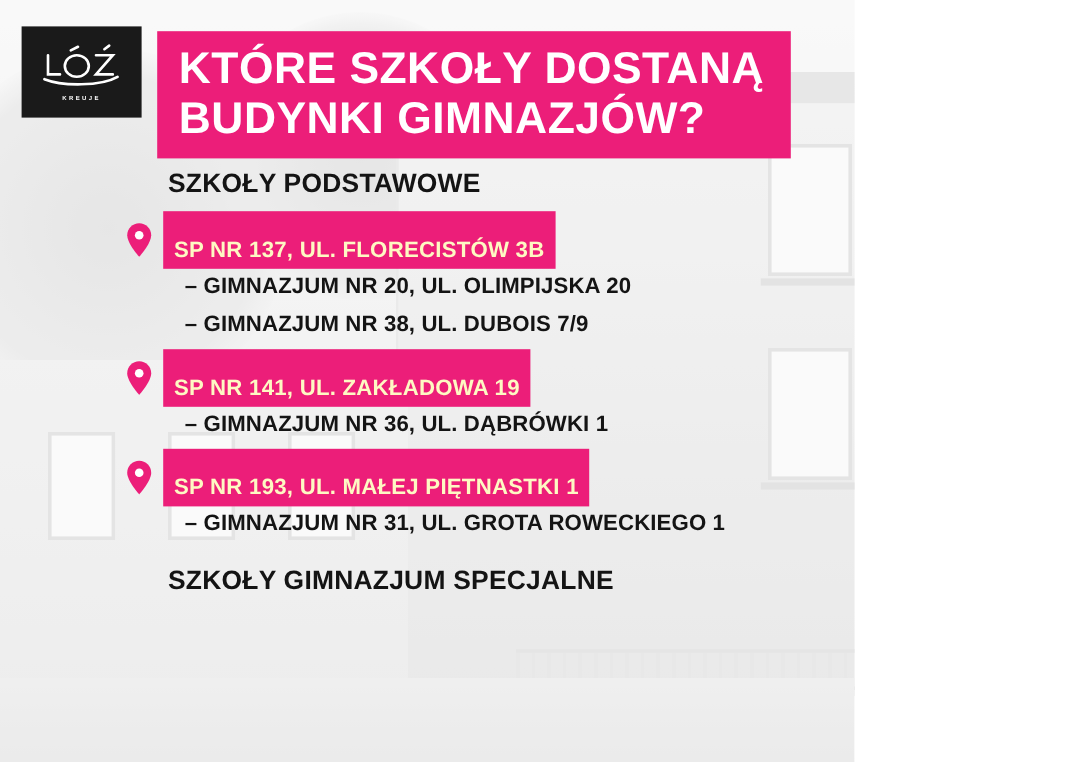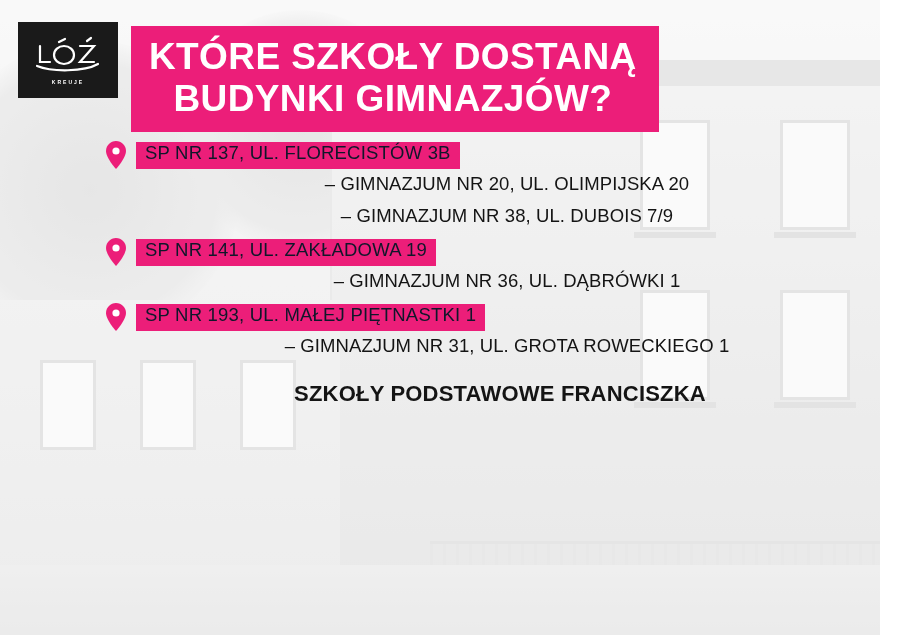--- a/index.html
+++ b/index.html
@@ -10,10 +10,9 @@
   }
   .poster {
     position: relative;
-    width: 880px; height: 635px;
+    width: 712px; height: 635px;
     background: #ffffff;
     overflow: hidden;
-    text-align: center;
   }
 
   

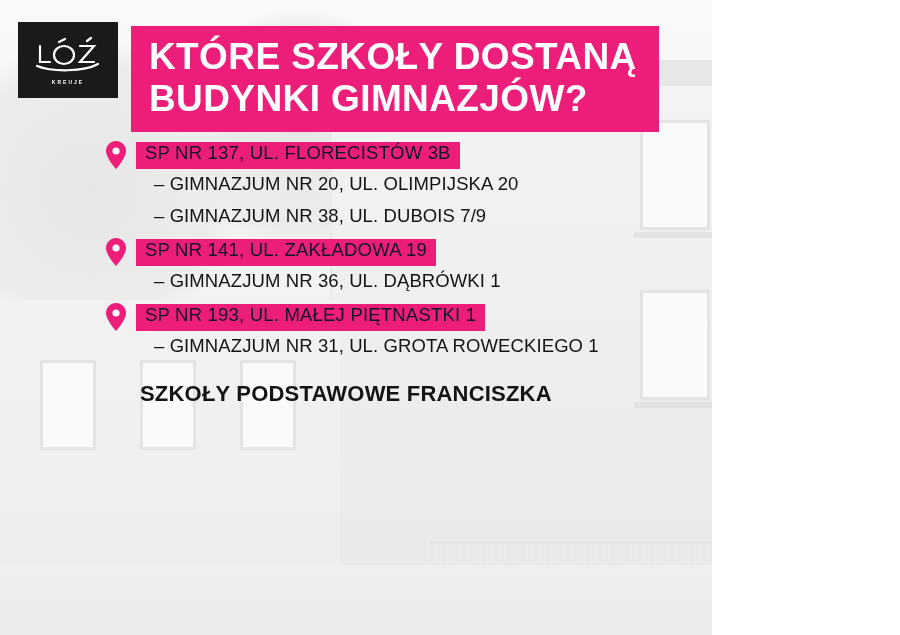--- a/index.html
+++ b/index.html
@@ -194,6 +194,7 @@
 
   <div class="content">
 
+    <div class="section-title">SZKOŁY PODSTAWOWE</div>
 
     <div class="entry">
       <div class="entry-main">

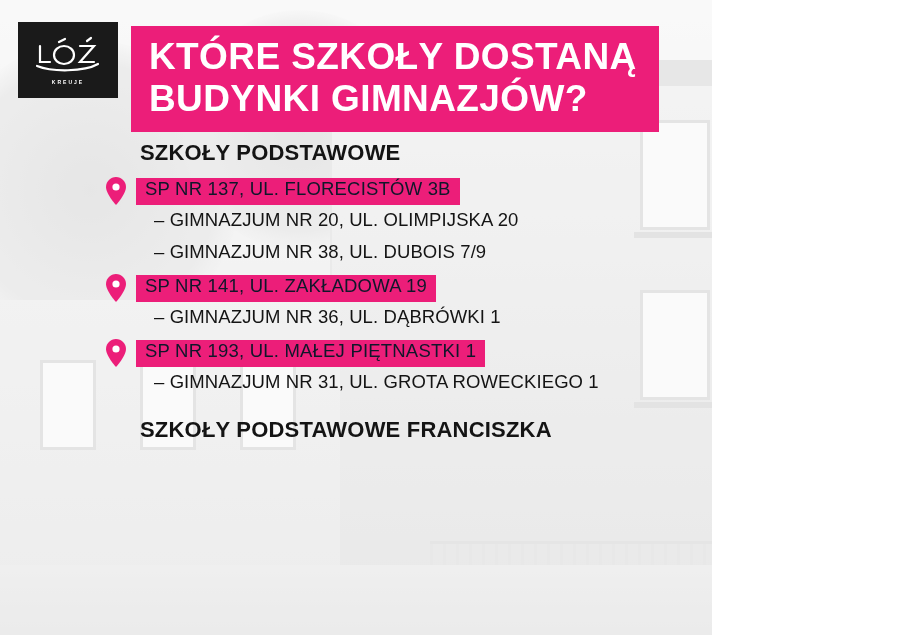--- a/index.html
+++ b/index.html
@@ -123,11 +123,11 @@
   .pin svg { display:block; }
   .school {
     background: #ec1e79;
-    color: #0f172a;
-    font-weight: normal;
+    color: #fef9c3;
+    font-weight: bold;
     font-size: 18.5px;
     letter-spacing: 0.2px;
-    padding: 0 9px 5px 9px;
+    padding: 21px 9px 5px 9px;
     white-space: nowrap;
   }
   .gimn {

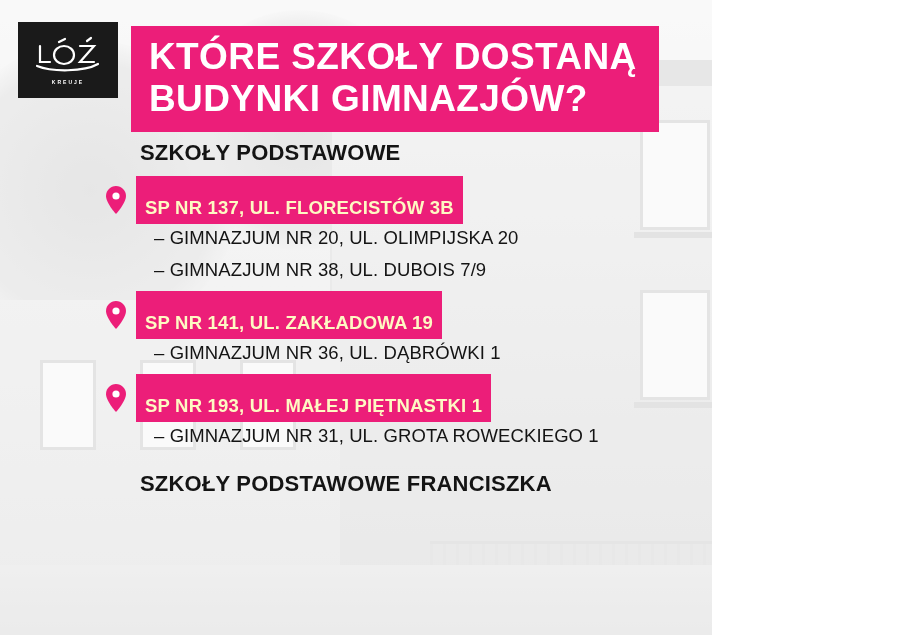--- a/index.html
+++ b/index.html
@@ -134,7 +134,7 @@
     margin-left: 54px;
     margin-top: 3px;
     color: #141414;
-    font-weight: normal;
+    font-weight: bold;
     font-size: 18.5px;
     letter-spacing: 0.1px;
     white-space: nowrap;

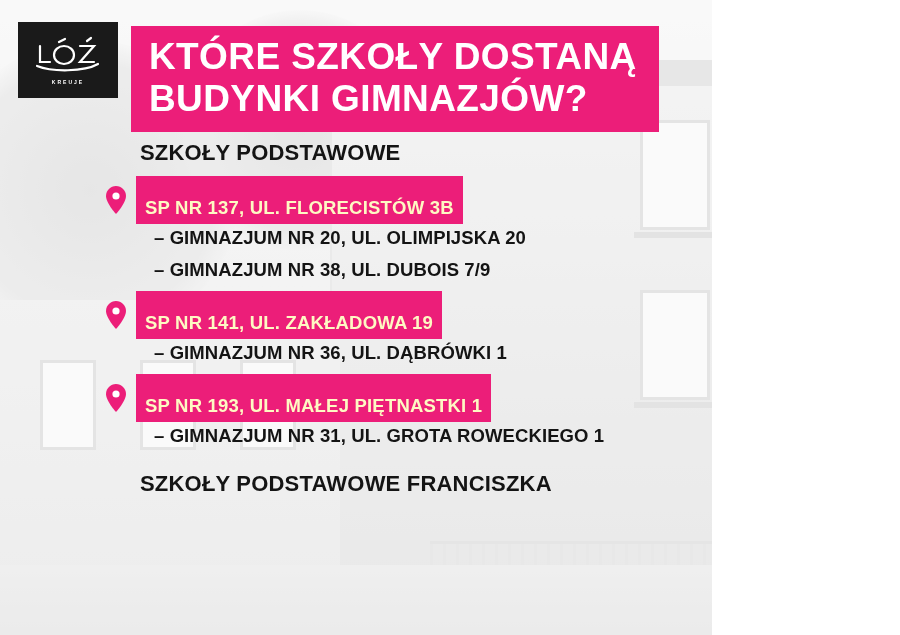--- a/index.html
+++ b/index.html
@@ -240,7 +240,7 @@
       <div class="gimn">– GIMNAZJUM NR 31, UL. GROTA ROWECKIEGO 1</div>
     </div>
 
-    <div class="section-title second">SZKOŁY PODSTAWOWE FRANCISZKA</div>
+    <div class="section-title second">SZKOŁY GIMNAZJUM SPECJALNE</div>
 
     <div class="entry">
     </div>

